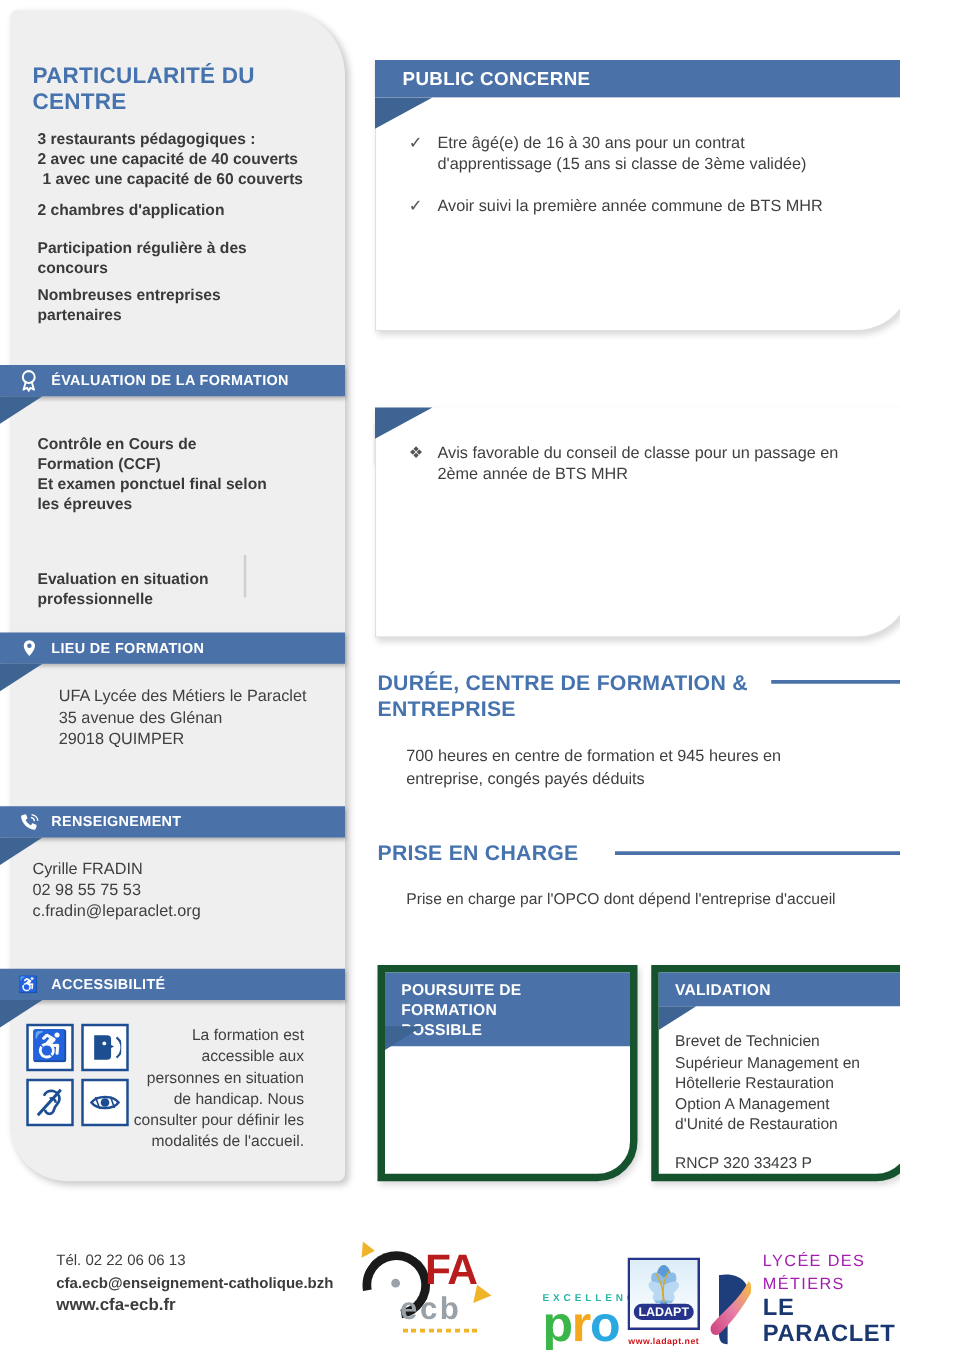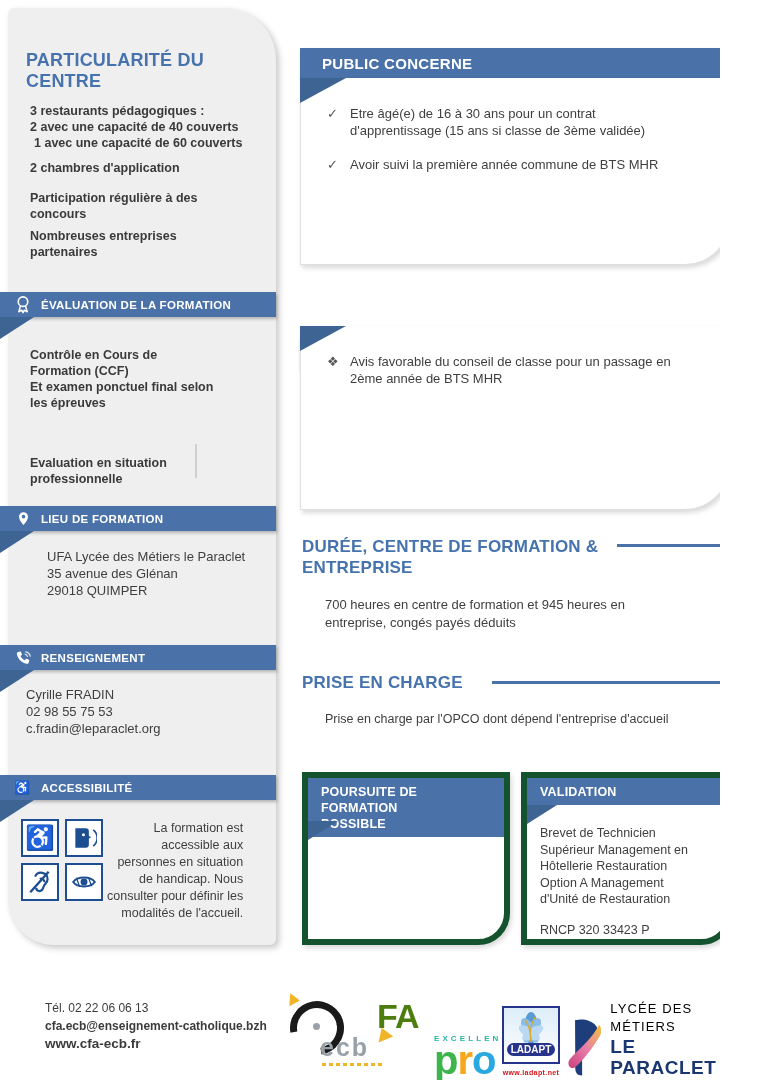--- a/index.html
+++ b/index.html
@@ -52,7 +52,7 @@
   .cfa-c{position:absolute;left:2px;top:4px;width:40px;height:40px;border:7px solid #1a1a1a;border-radius:50%;
          border-bottom-color:transparent;transform:rotate(35deg);}
   .cfa-dot{position:absolute;left:25px;top:26px;width:7px;height:7px;background:#9aa1a8;border-radius:50%;}
-  .cfa-fa{position:absolute;left:52px;top:0px;font-size:34px;font-weight:bold;color:#4d7c0f;letter-spacing:-1px;margin-left:37px;}
+  .cfa-fa{position:absolute;left:52px;top:0px;font-size:34px;font-weight:bold;color:#b91c1c;letter-spacing:-1px;}
   .cfa-ecb{position:absolute;left:32px;top:36px;font-size:25px;font-weight:bold;color:#98a0a8;letter-spacing:2px;}
   .cfa-tri1{position:absolute;left:-2px;top:-4px;width:0;height:0;border-bottom:11px solid #f0b429;
             border-left:7px solid transparent;border-right:5px solid transparent;transform:rotate(-28deg);}

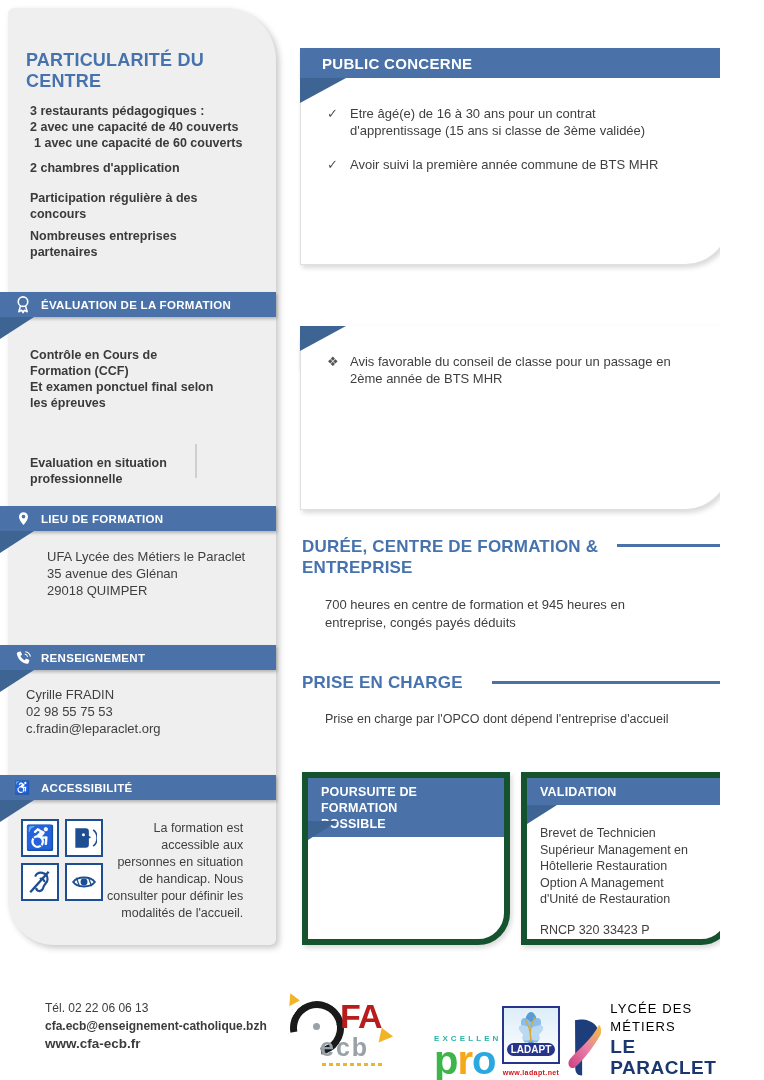--- a/index.html
+++ b/index.html
@@ -69,7 +69,7 @@
   .ladapt-logo{position:absolute;left:501px;top:1006px;width:60px;text-align:center;}
   .ladapt-url{font-size:7px;font-weight:bold;color:#d01317;letter-spacing:.4px;margin-top:1px;}
   .par-logo{position:absolute;left:566px;top:1000px;display:flex;align-items:center;gap:9px;}
-  .par-l1{font-size:13px;color:#000000;letter-spacing:1.1px;line-height:18px;}
+  .par-l1{font-size:13px;color:#a21caf;letter-spacing:1.1px;line-height:18px;}
   .par-l2{font-size:19px;font-weight:bold;color:#1a3770;letter-spacing:.5px;line-height:21px;}
   .par-l3{font-size:11px;color:#3f4e6e;letter-spacing:4.5px;line-height:16px;}
   .line{display:block;}

